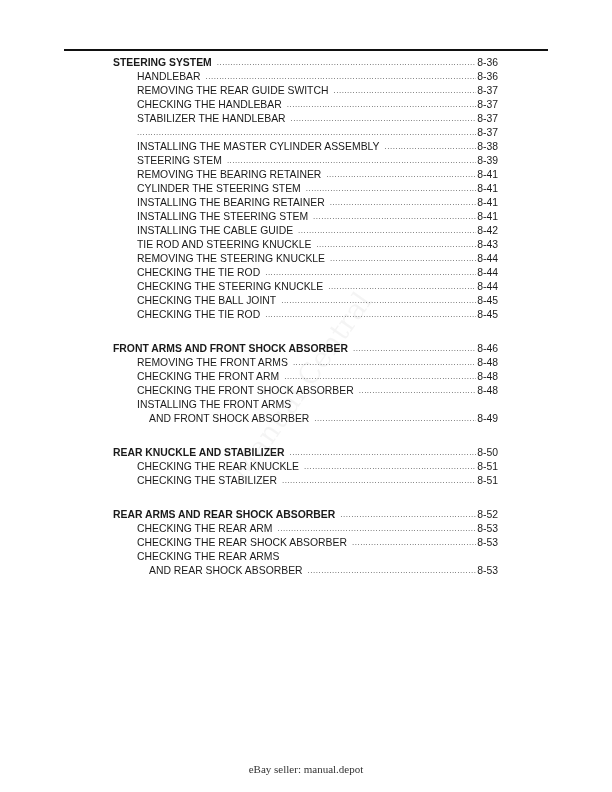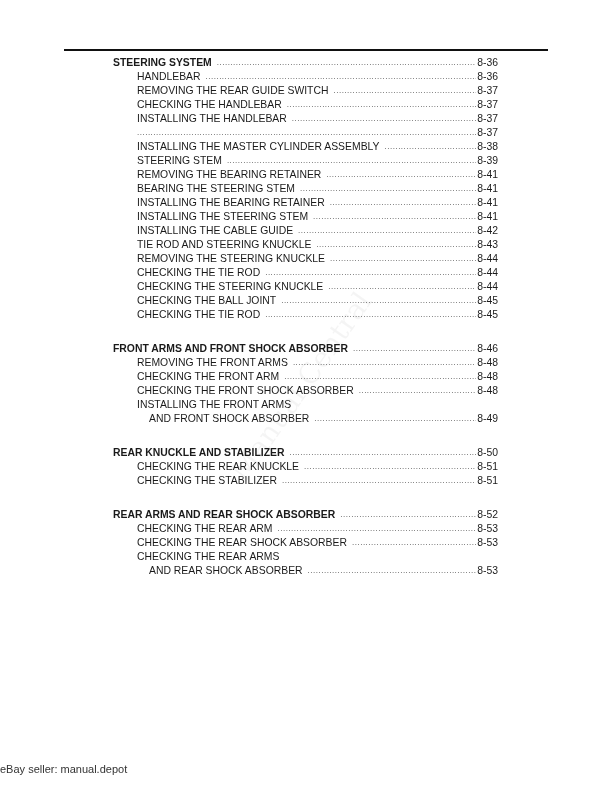--- a/index.html
+++ b/index.html
@@ -49,7 +49,7 @@
       <span class="p">8-37</span>
     </div>
   <div class="row lvl1">
-      <span class="t">INSTALLING THE HANDLEBAR</span>
+      <span class="t">STABILIZER THE HANDLEBAR</span>
       <span class="dots"></span>
       <span class="p">8-37</span>
     </div>

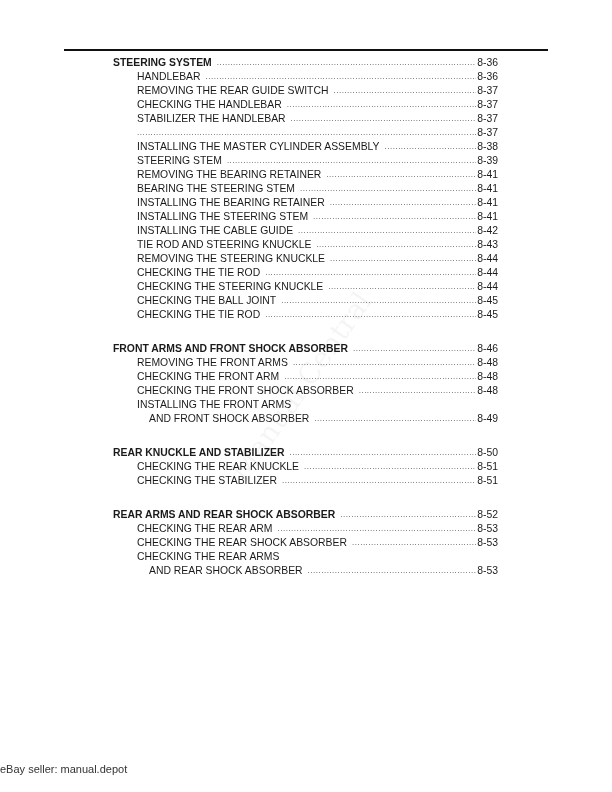--- a/index.html
+++ b/index.html
@@ -73,7 +73,7 @@
       <span class="p">8-41</span>
     </div>
   <div class="row lvl1">
-      <span class="t">BEARING THE STEERING STEM</span>
+      <span class="t">CYLINDER THE STEERING STEM</span>
       <span class="dots"></span>
       <span class="p">8-41</span>
     </div>

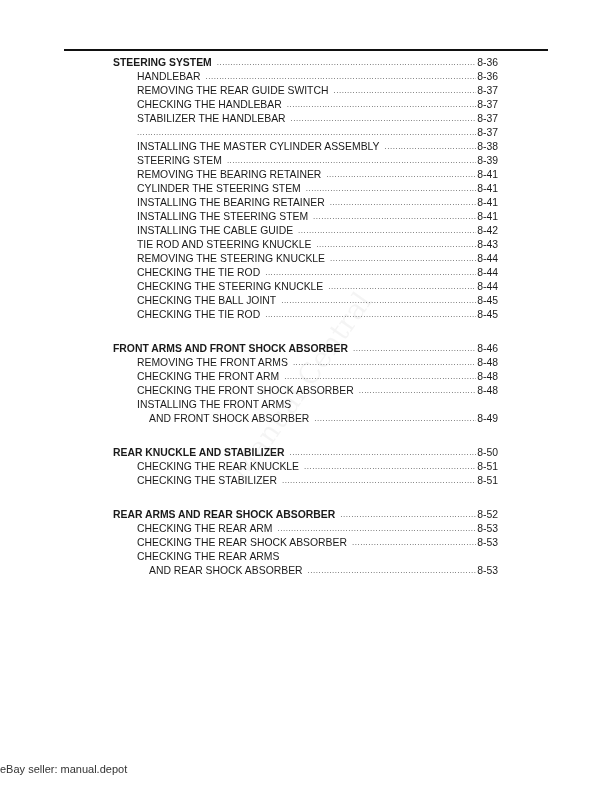--- a/index.html
+++ b/index.html
@@ -16,7 +16,7 @@
   .row .p { flex: 0 0 auto; padding-left: 1px; font-weight: normal; }
   .row.nodots .dots::before { content: ""; }
   .gap { height: 20px; }
-  .footer { position: absolute; top: 763px; left: 0; width: 612px; text-align: left; font-family: Liberation Sans, sans-serif; font-size: 11px; color: #333; }
+  .footer { position: absolute; top: 763px; left: 0; width: 612px; text-align: center; font-family: Liberation Serif, serif; font-size: 11px; color: #333; }
   .wm { position: absolute; left: 190px; top: 370px; transform: rotate(-55deg); font-size: 28px; color: rgba(0,0,0,0.045); white-space: nowrap; font-family: "DejaVu Serif", serif; }
 </style>
 </head>

